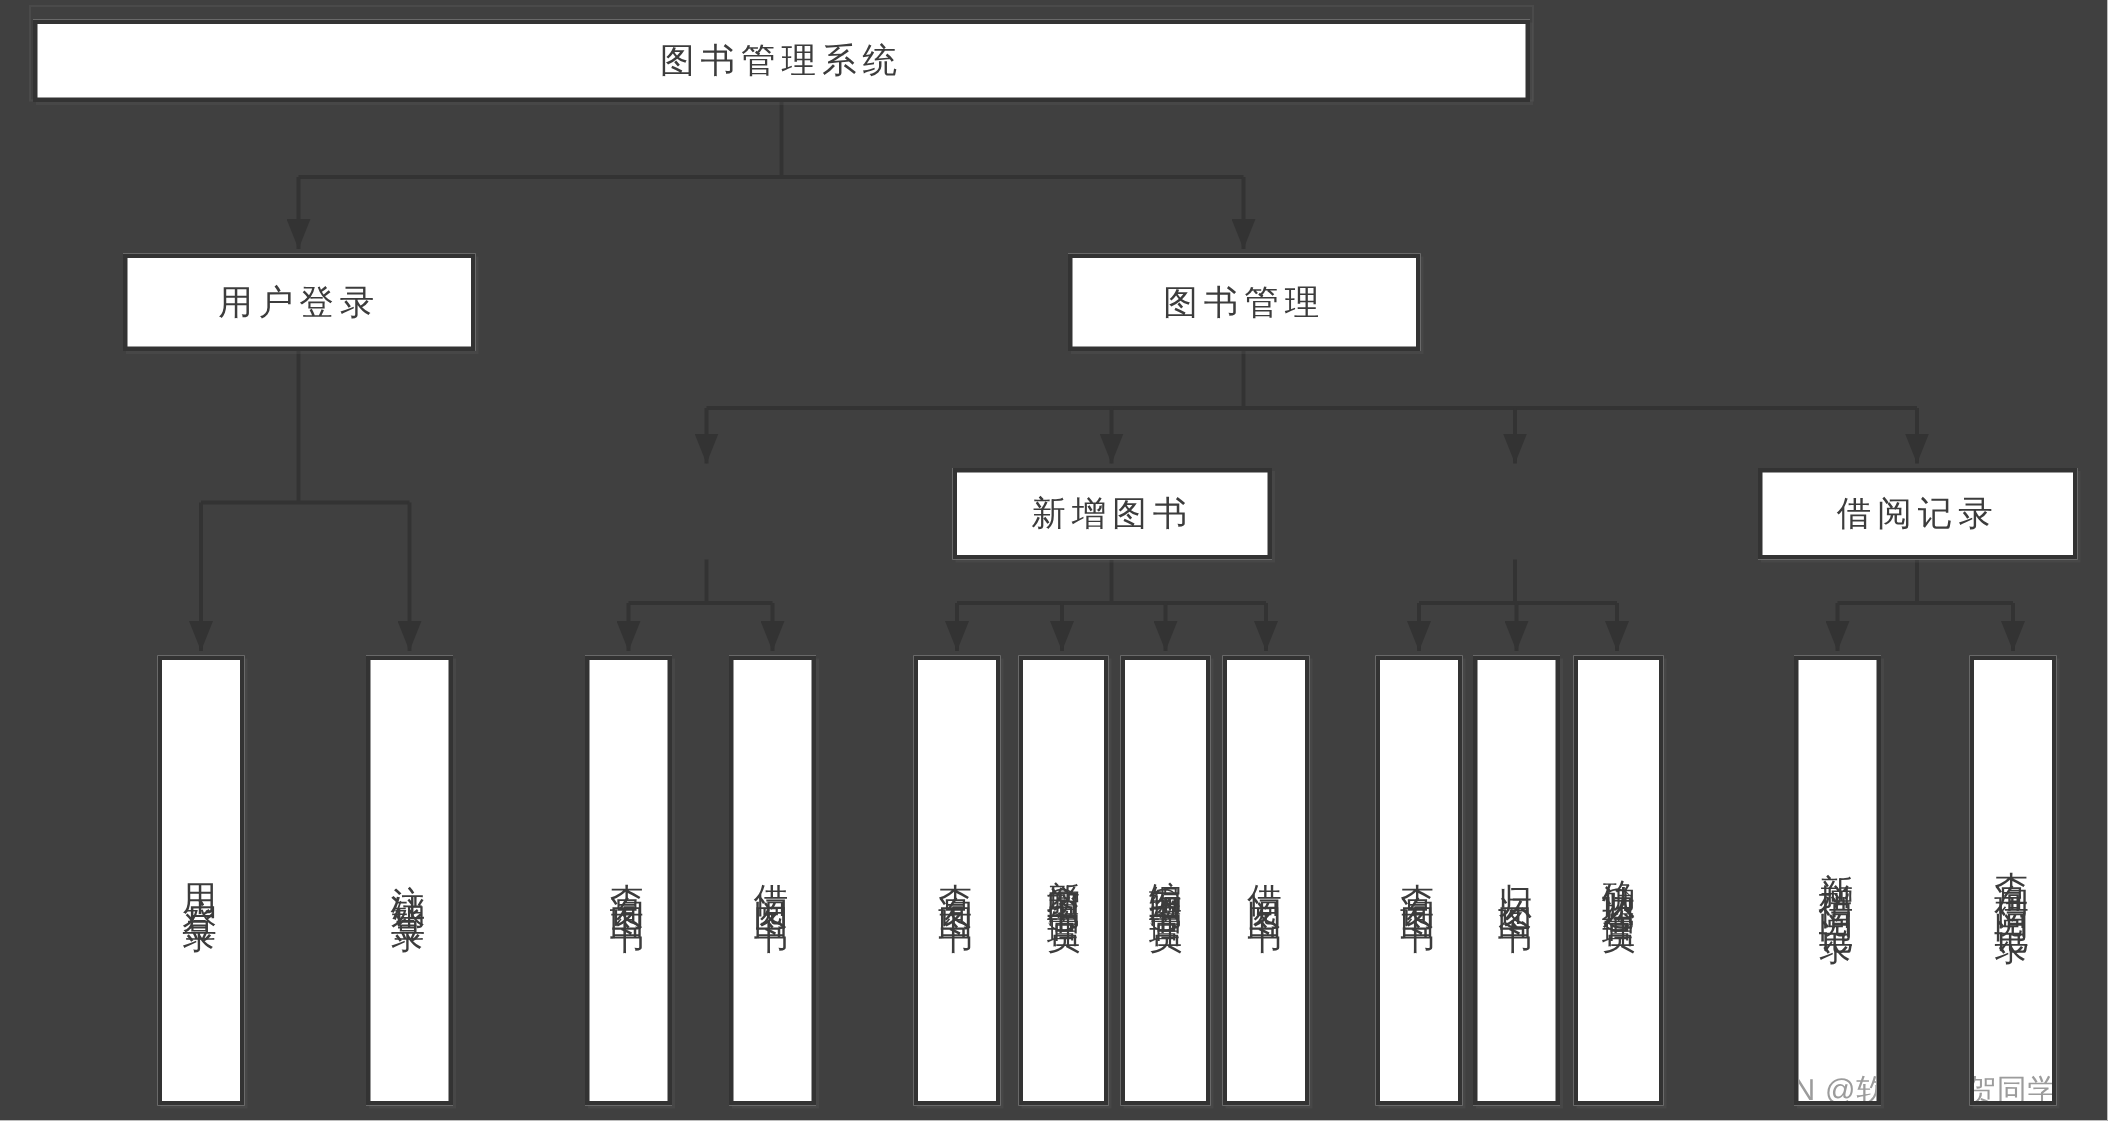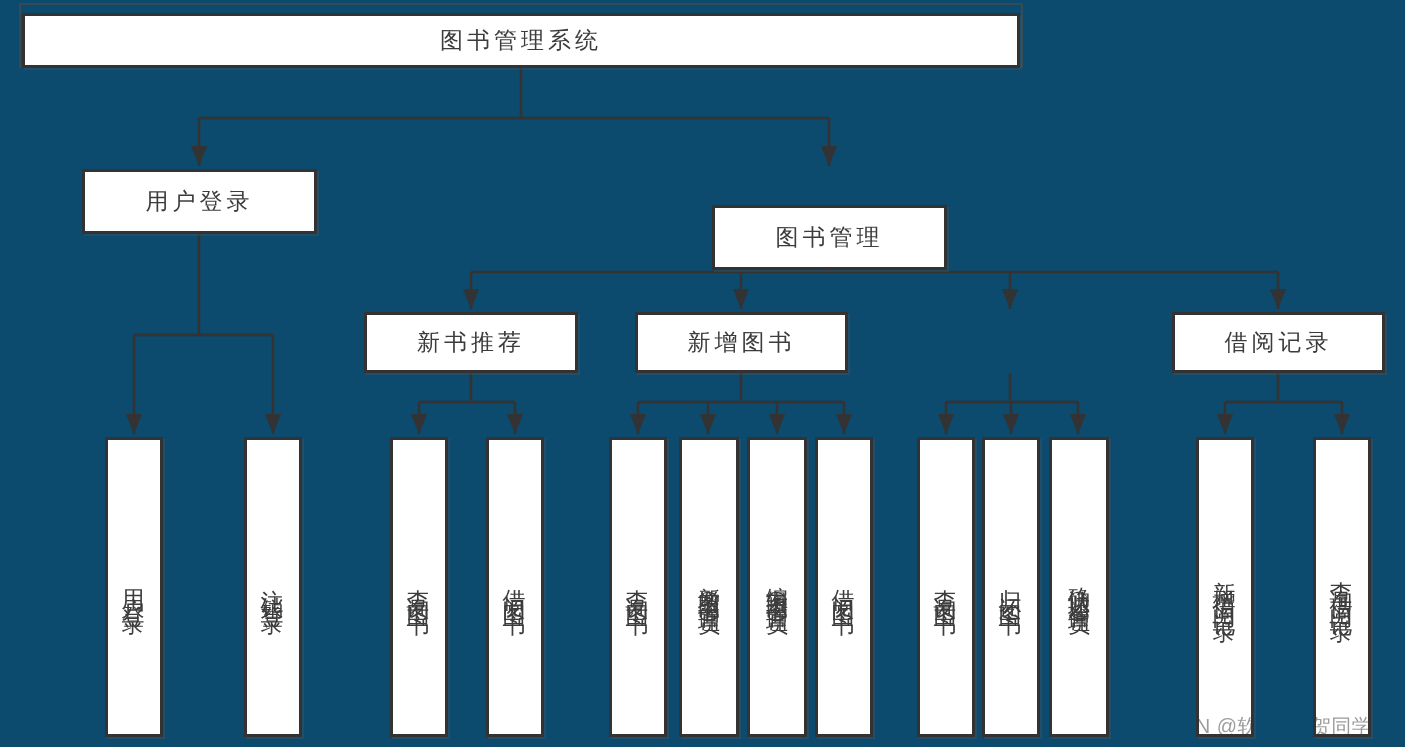--- a/index.html
+++ b/index.html
@@ -6,7 +6,7 @@
   #canvas{
     position:relative;
     width:1405px;height:747px;
-    background:#0c4a6e;
+    background:#404040;
     font-family:"Liberation Sans","DejaVu Sans",sans-serif;
     overflow:hidden;
   }

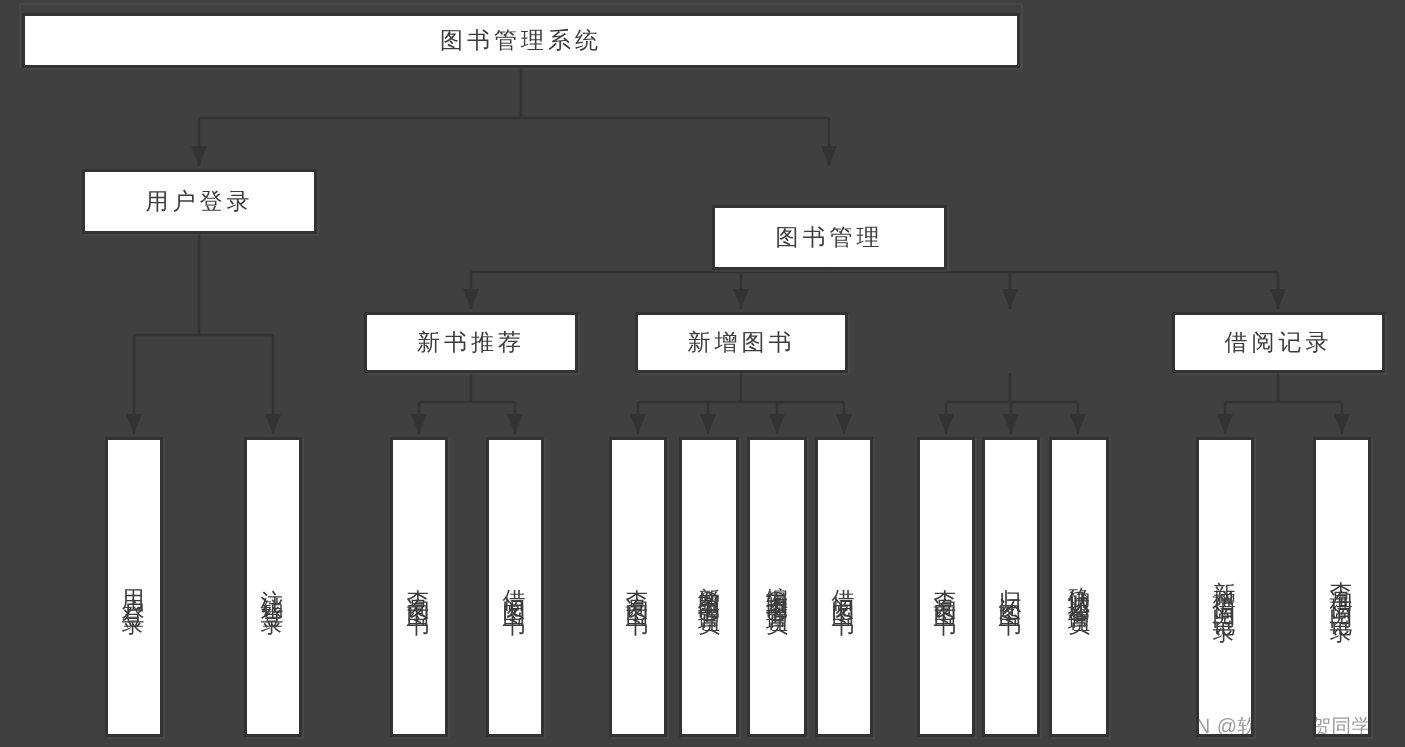--- a/index.html
+++ b/index.html
@@ -107,7 +107,7 @@
   <div class="node root">图书管理系统</div>
 
   <div class="node lvl1" style="left:82px;">用户登录</div>
-  <div class="node lvl1" style="left:712px;margin-top:36px;">图书管理</div>
+  <div class="node lvl1" style="left:712px;">图书管理</div>
 
   <div class="node lvl2" style="left:364px;width:214px;">新书推荐</div>
   <div class="node lvl2" style="left:635px;width:213px;">新增图书</div>

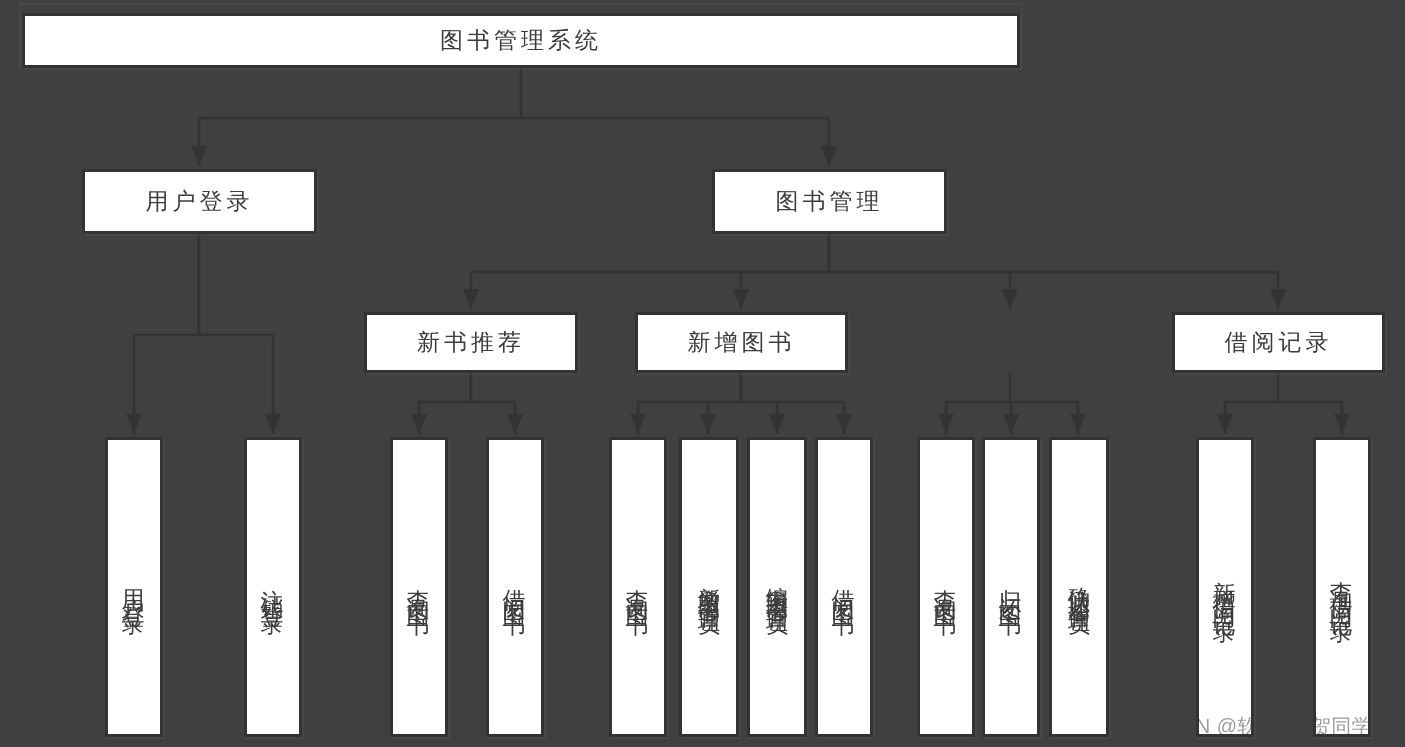--- a/index.html
+++ b/index.html
@@ -109,7 +109,6 @@
   <div class="node lvl1" style="left:82px;">用户登录</div>
   <div class="node lvl1" style="left:712px;">图书管理</div>
 
-  <div class="node lvl2" style="left:364px;width:214px;">新书推荐</div>
   <div class="node lvl2" style="left:635px;width:213px;">新增图书</div>
   <div class="node lvl2" style="left:1172px;width:213px;">借阅记录</div>
 

